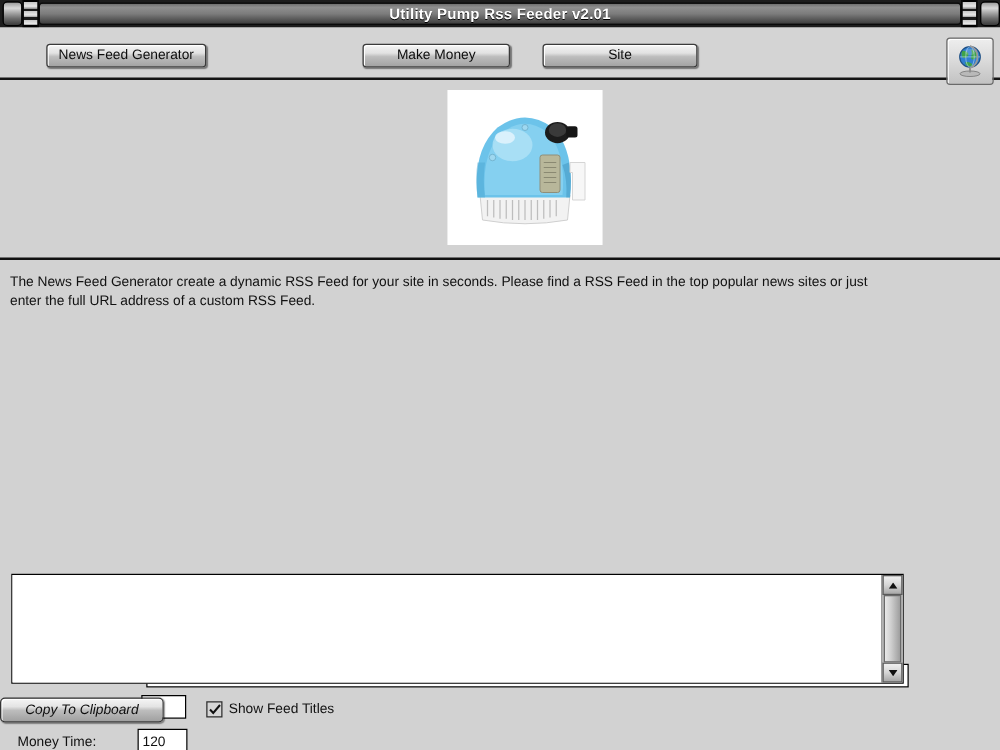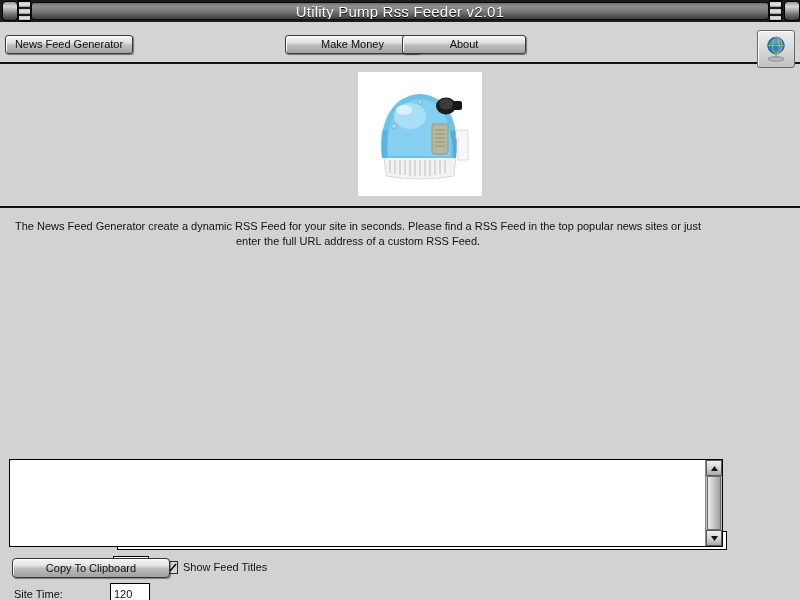--- a/index.html
+++ b/index.html
@@ -67,8 +67,8 @@
   }
   #titlebar-title {
     color: #ffffff;
-    font-size: 15px;
-    font-weight: normal;
+    font-size: 12px;
+    font-weight: bold;
     letter-spacing: 0.2px;
     white-space: nowrap;
     text-shadow: 0 1px 0 #000;

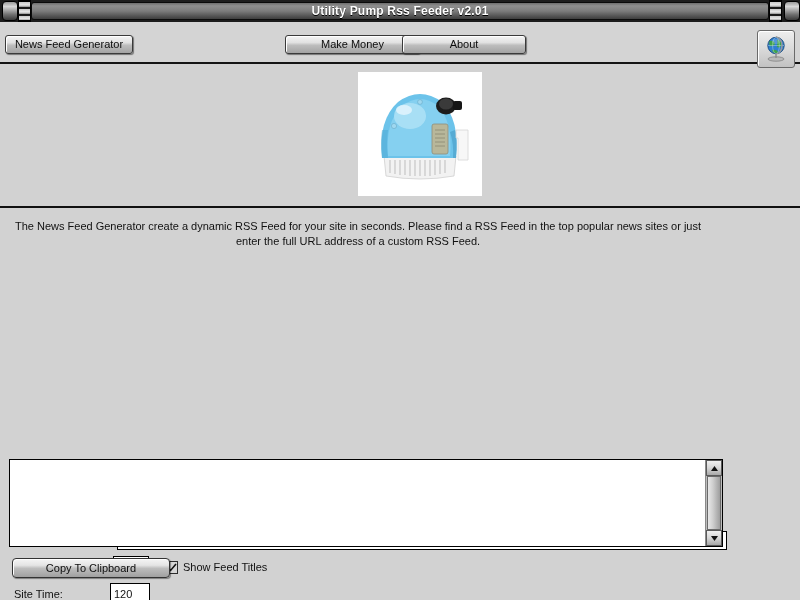--- a/index.html
+++ b/index.html
@@ -101,6 +101,7 @@
     padding: 0;
     white-space: nowrap;
     overflow: hidden;
+    margin-left: 32px;
   }
   #btn-news   { left: 5px;   width: 128px; }
   #btn-ebay   { left: 138px; width: 133px; }

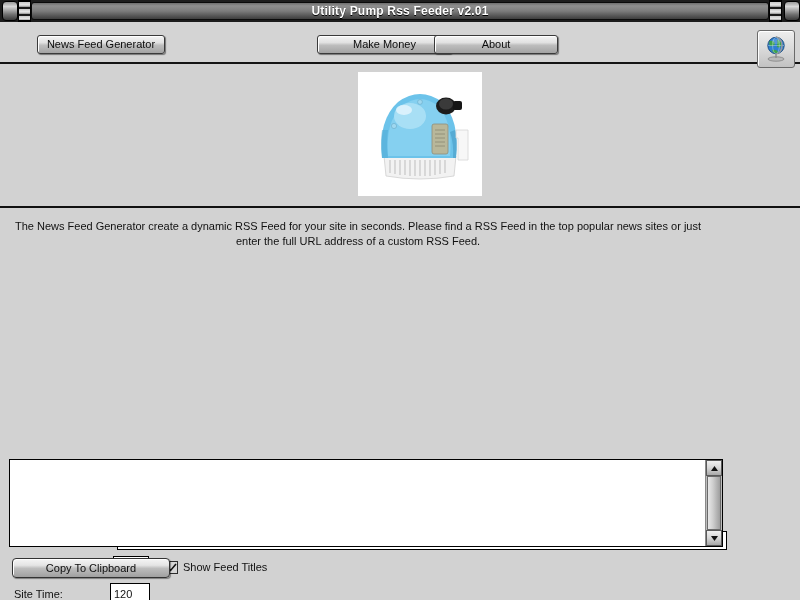--- a/index.html
+++ b/index.html
@@ -105,7 +105,7 @@
   }
   #btn-news   { left: 5px;   width: 128px; }
   #btn-ebay   { left: 138px; width: 133px; }
-  #btn-money  { left: 285px; width: 135px; }
+  #btn-money  { left: 258px; width: 118px; }
   #btn-about  { left: 402px; width: 124px; }
 
   #globe-btn {

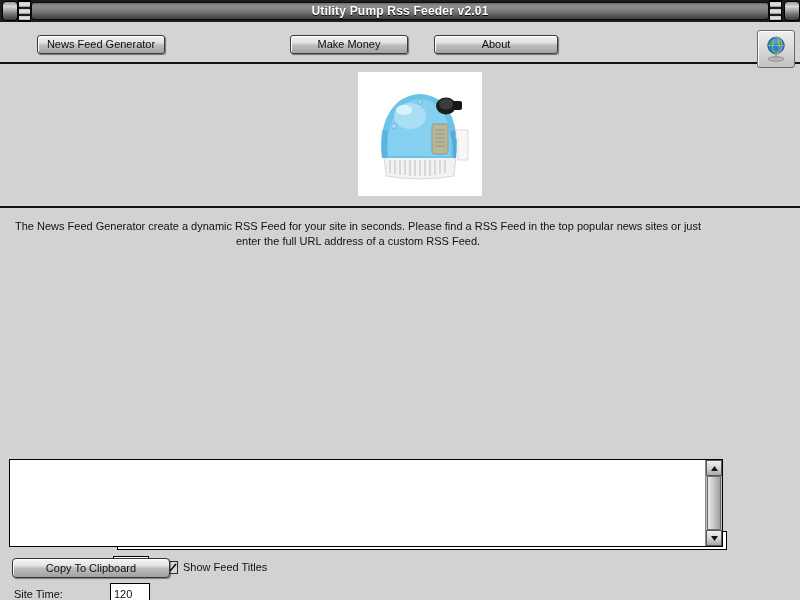--- a/index.html
+++ b/index.html
@@ -318,7 +318,7 @@
 <div id="toolbar">
   <div class="tb-btn" id="btn-news">News Feed Generator</div>
   <div class="tb-btn" id="btn-money">Make Money</div>
-  <div class="tb-btn" id="btn-about">About</div>
+  <div class="tb-btn" id="btn-about">Site</div>
 </div>
 
 <div id="globe-btn">

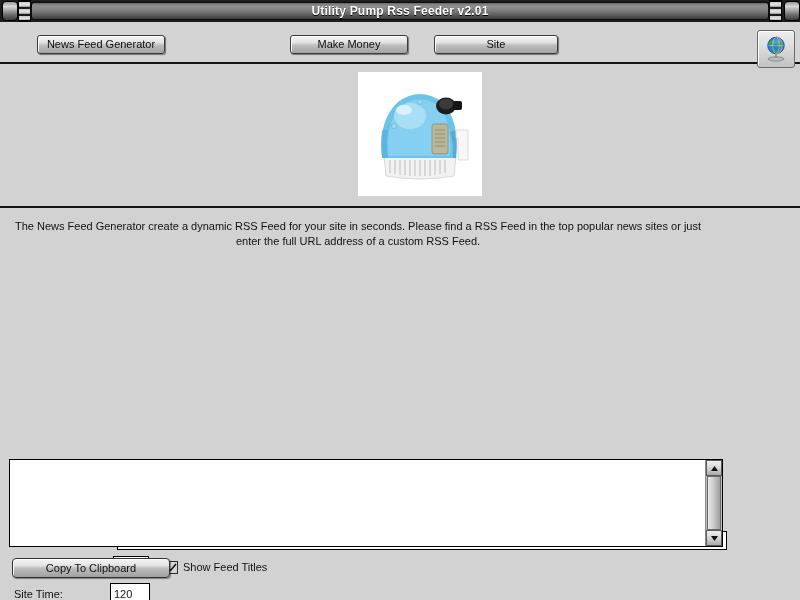--- a/index.html
+++ b/index.html
@@ -157,7 +157,6 @@
     font-size: 11px;
     line-height: 15px;
     color: #111;
-    text-align: center;
   }
 
   .frm-label {

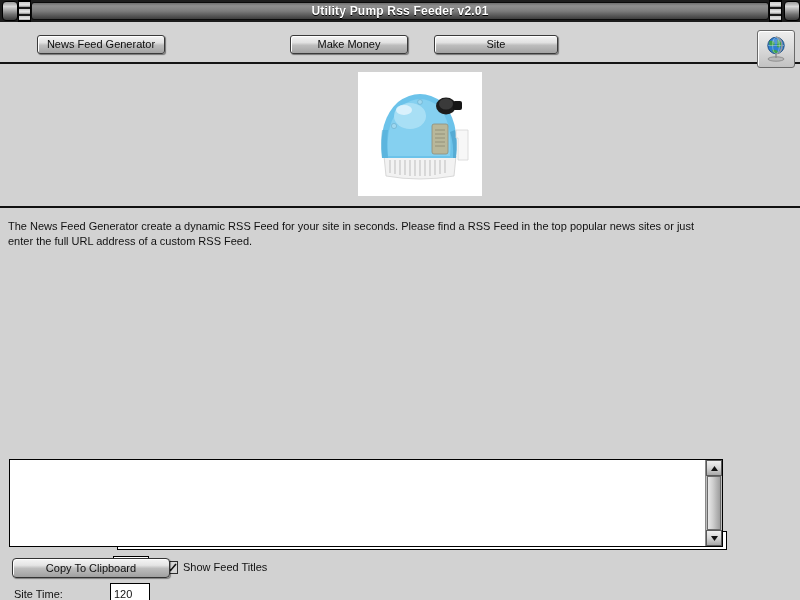--- a/index.html
+++ b/index.html
@@ -438,7 +438,7 @@
     </div>
   </div>
 
-  <div class="act-btn" id="copy-btn" style="left:12px; top:348px; width:158px;">Copy To Clipboard</div>
+  <div class="act-btn" id="copy-btn" style="left:0; top:348px; width:131px;font-style:italic;">Copy To Clipboard</div>
 
 </div>
 

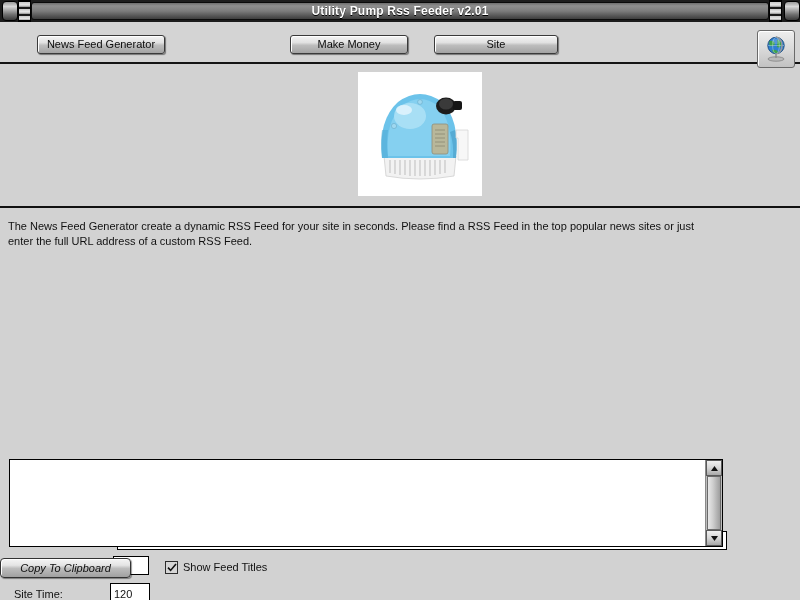--- a/index.html
+++ b/index.html
@@ -416,7 +416,7 @@
   </div>
   <div class="frm-label" style="left:183px; top:351px;text-align:center;">Show Feed Titles</div>
 
-  <div class="frm-label" style="left:14px; top:378px;">Site Time:</div>
+  <div class="frm-label" style="left:14px; top:378px;">Money Time:</div>
   <input class="txt" id="cache-time-input" style="left: 110px; top: 373px; width: 40px; height: 21px;" value="120">
 
   <div id="code-wrap">

